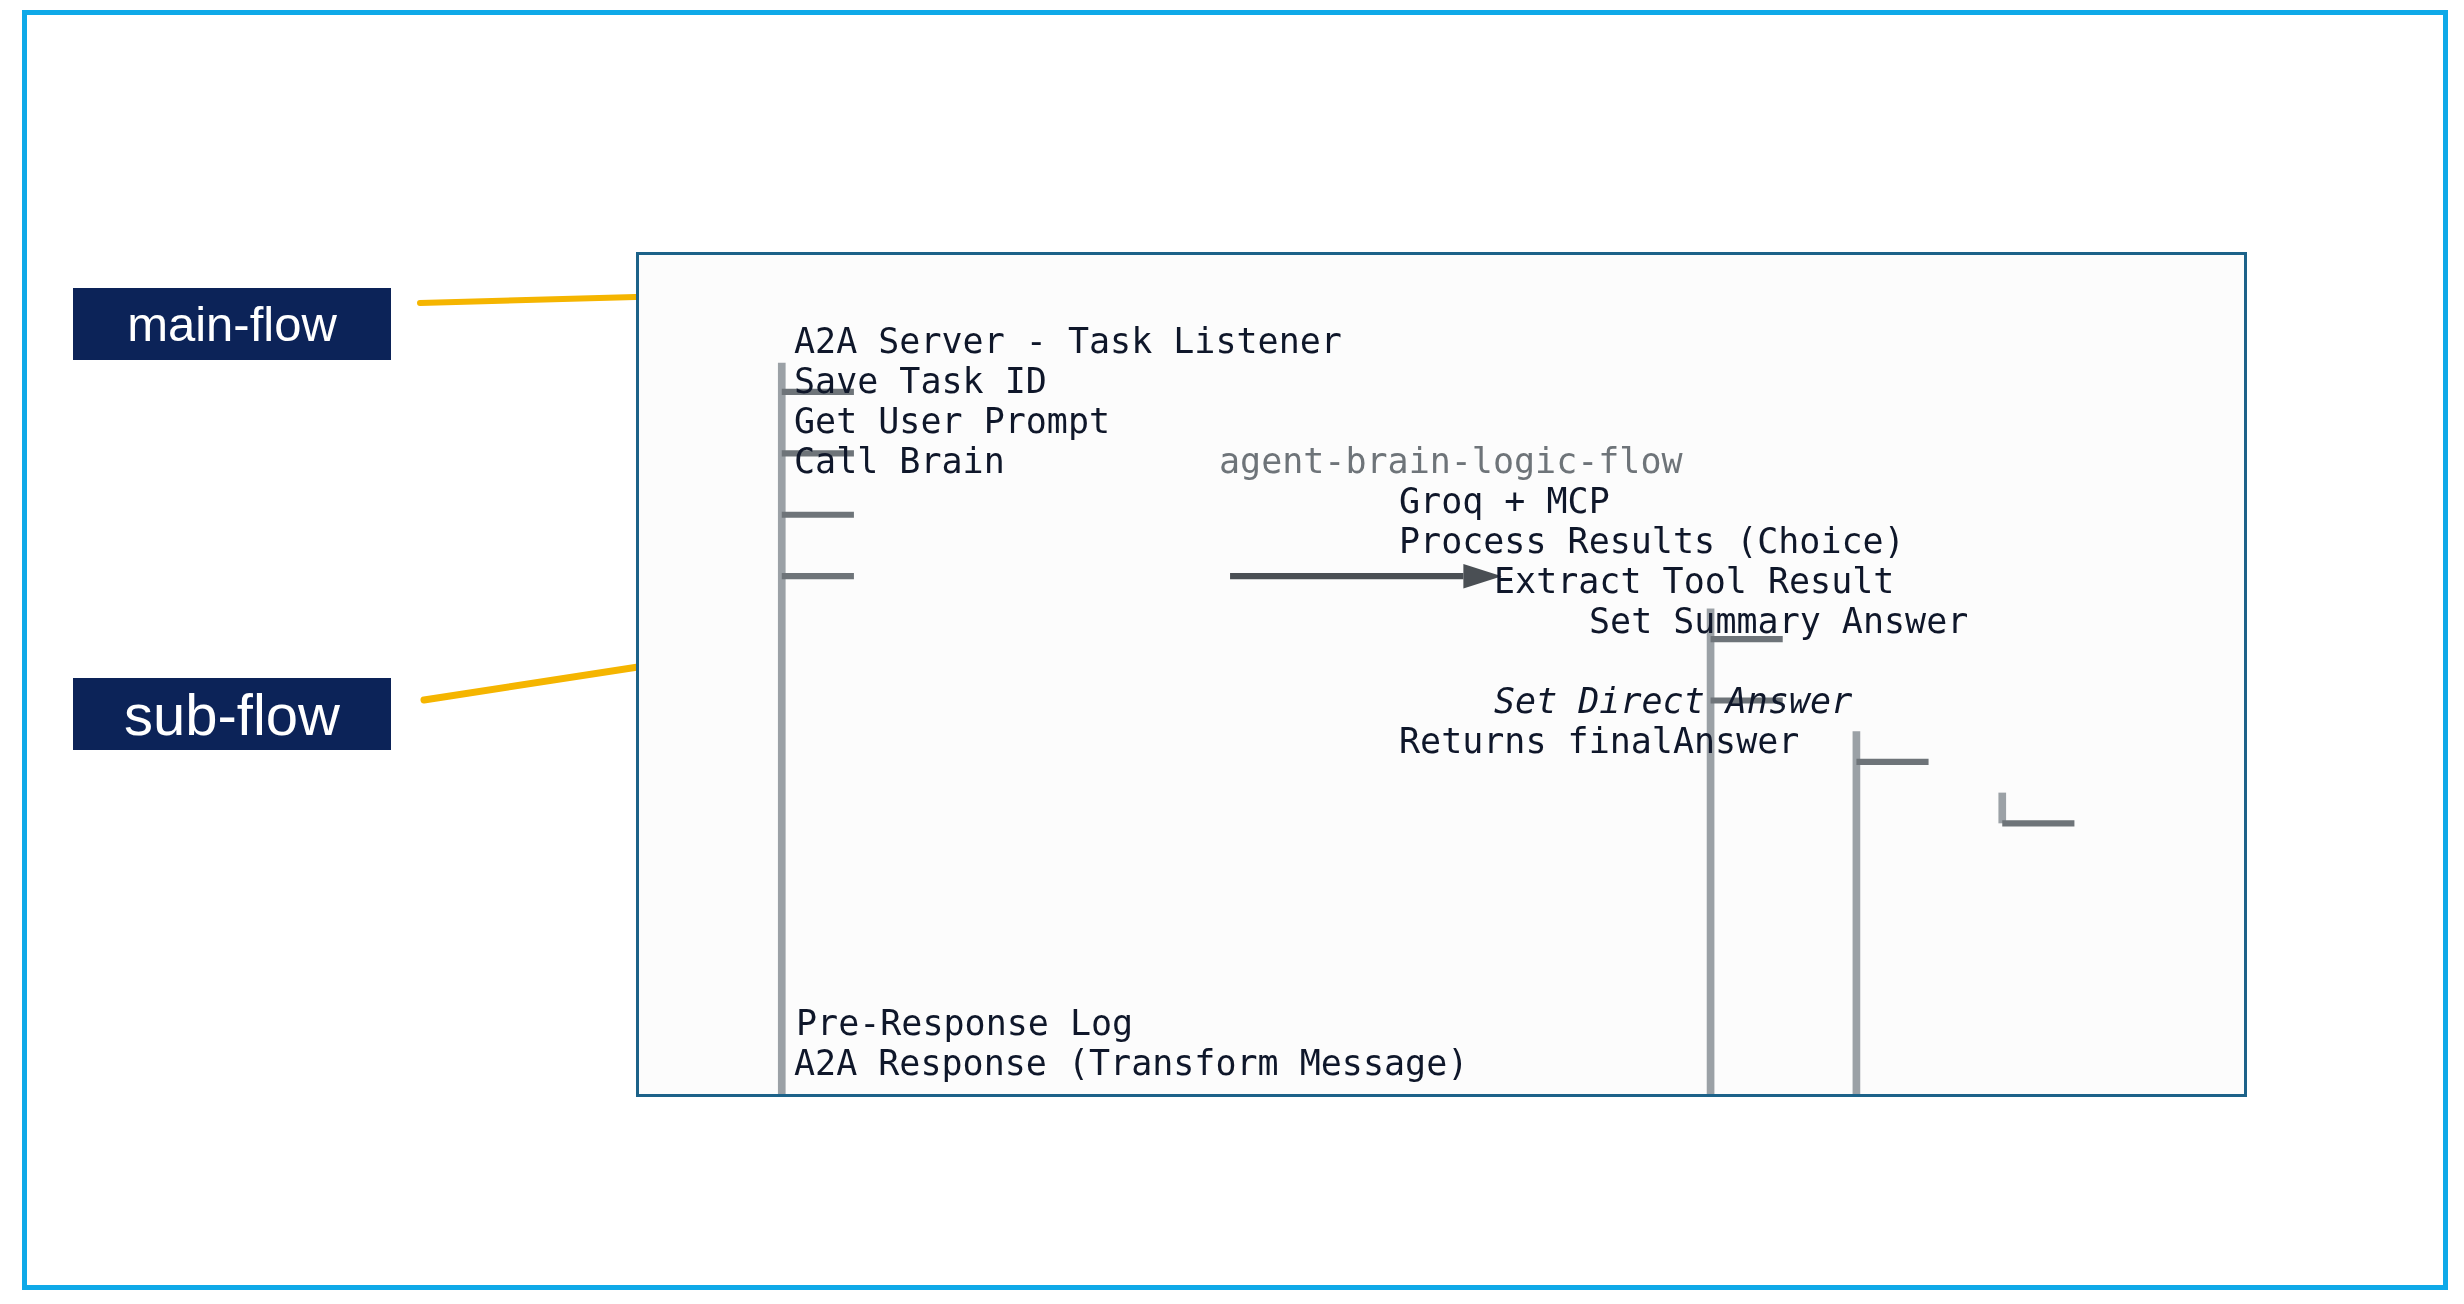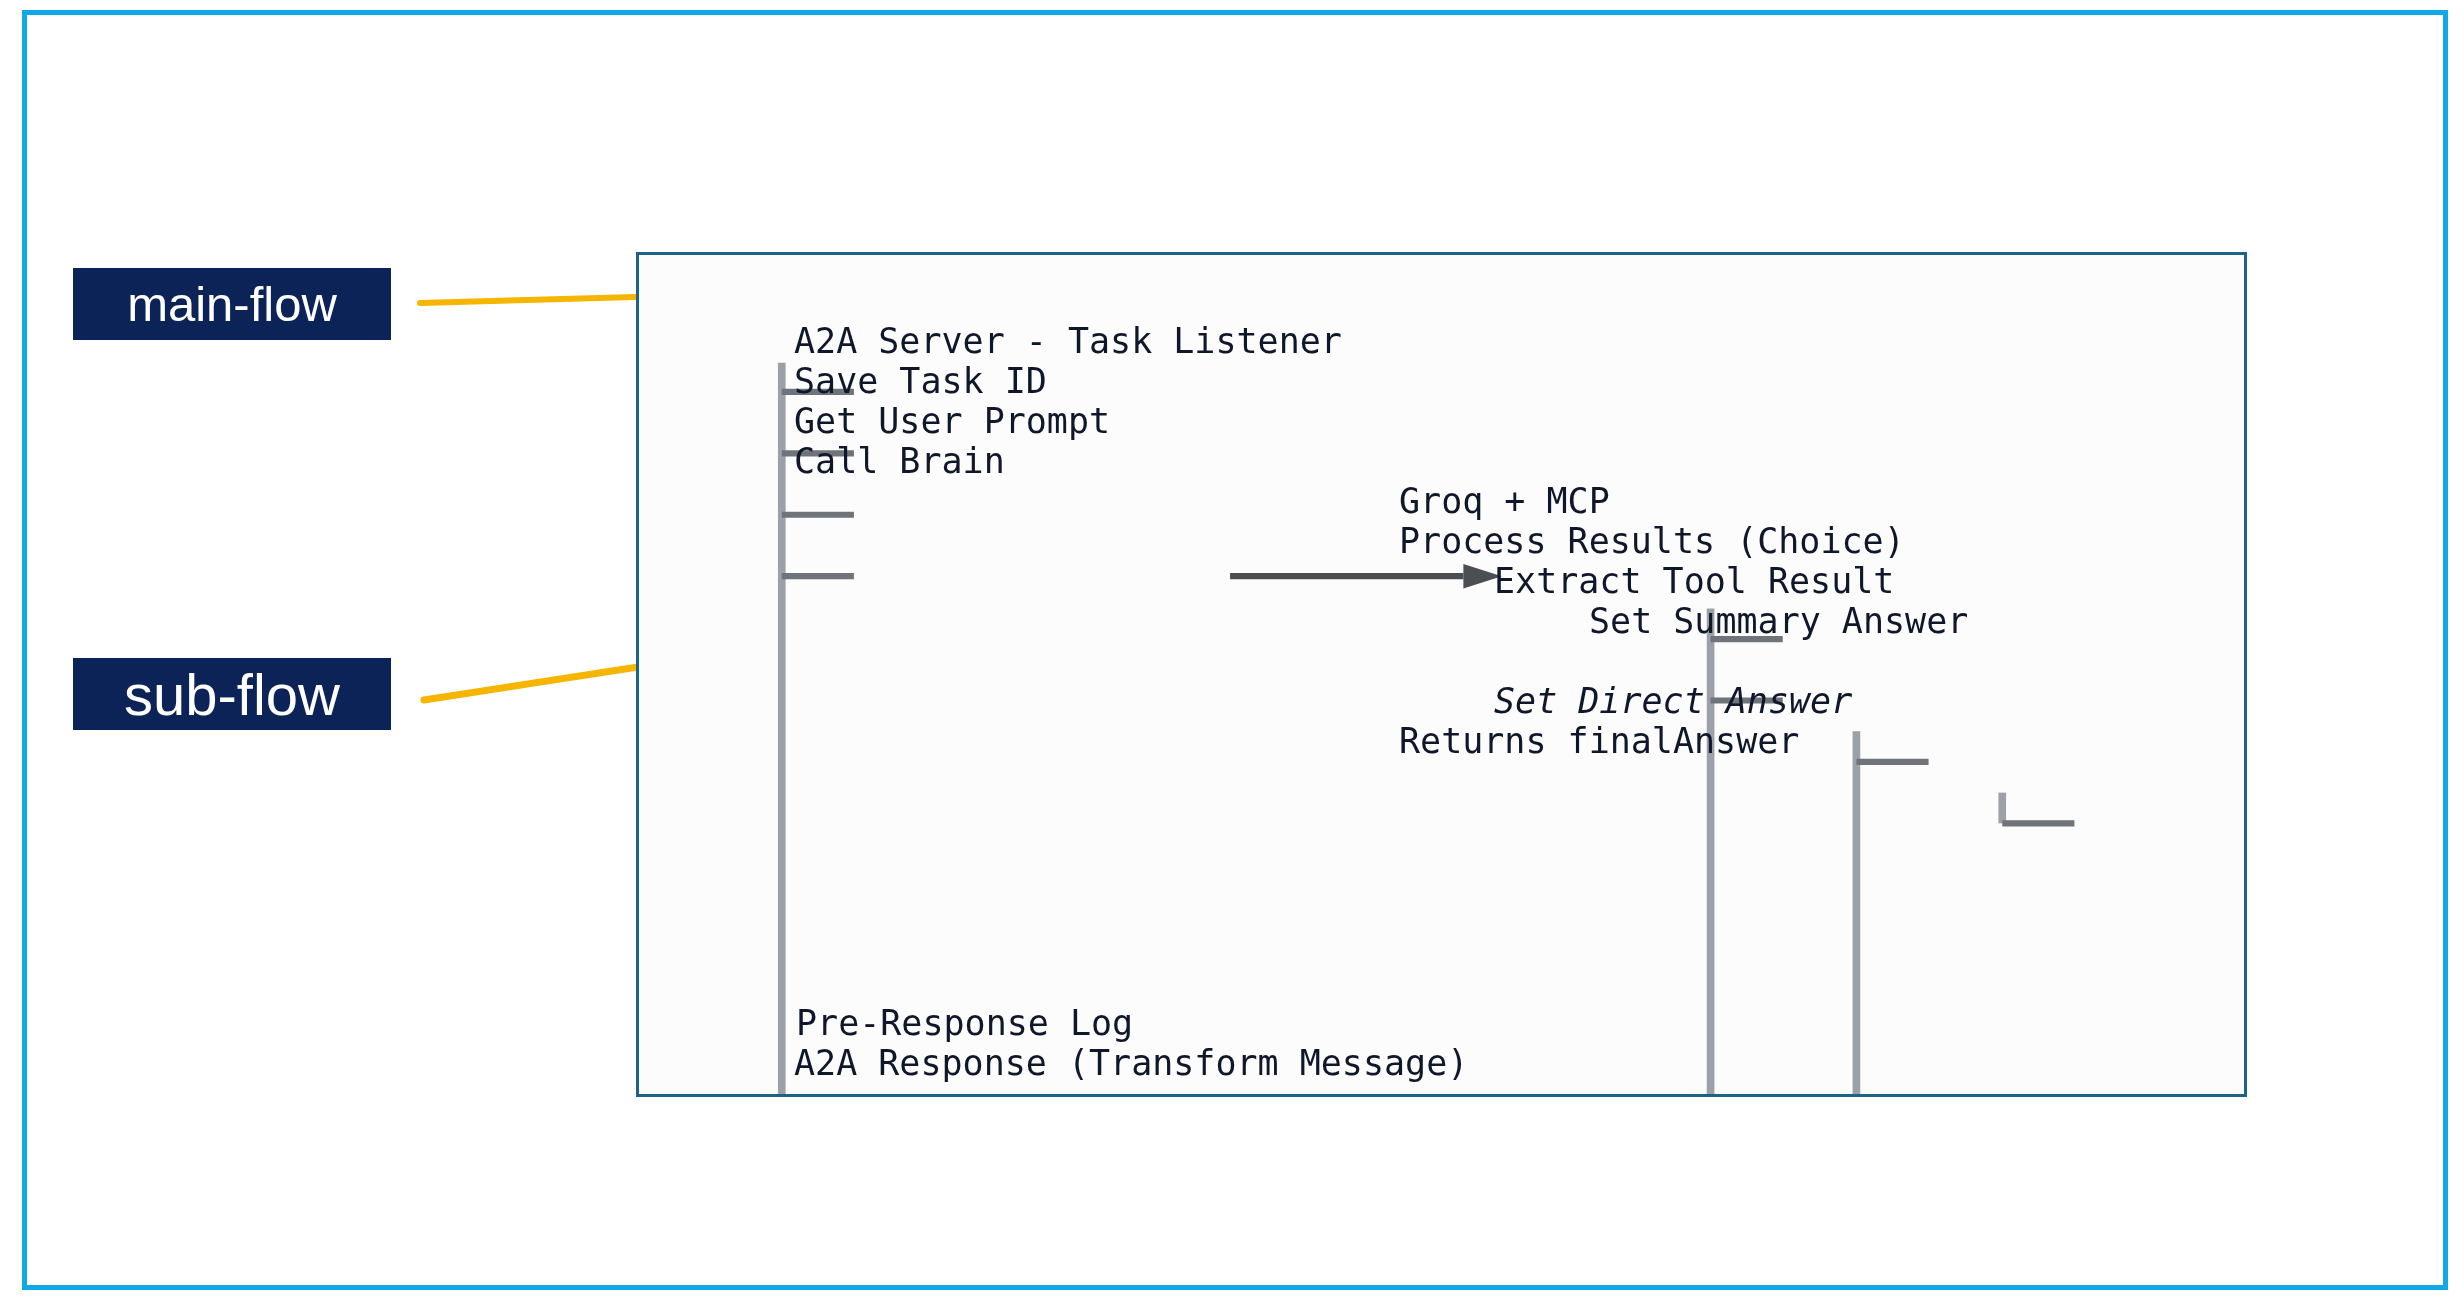--- a/index.html
+++ b/index.html
@@ -53,6 +53,7 @@
     align-items: center;
     justify-content: center;
     box-sizing: border-box;
+    margin-top: 20px;
   }
   .callout-main {
     left: 73px;

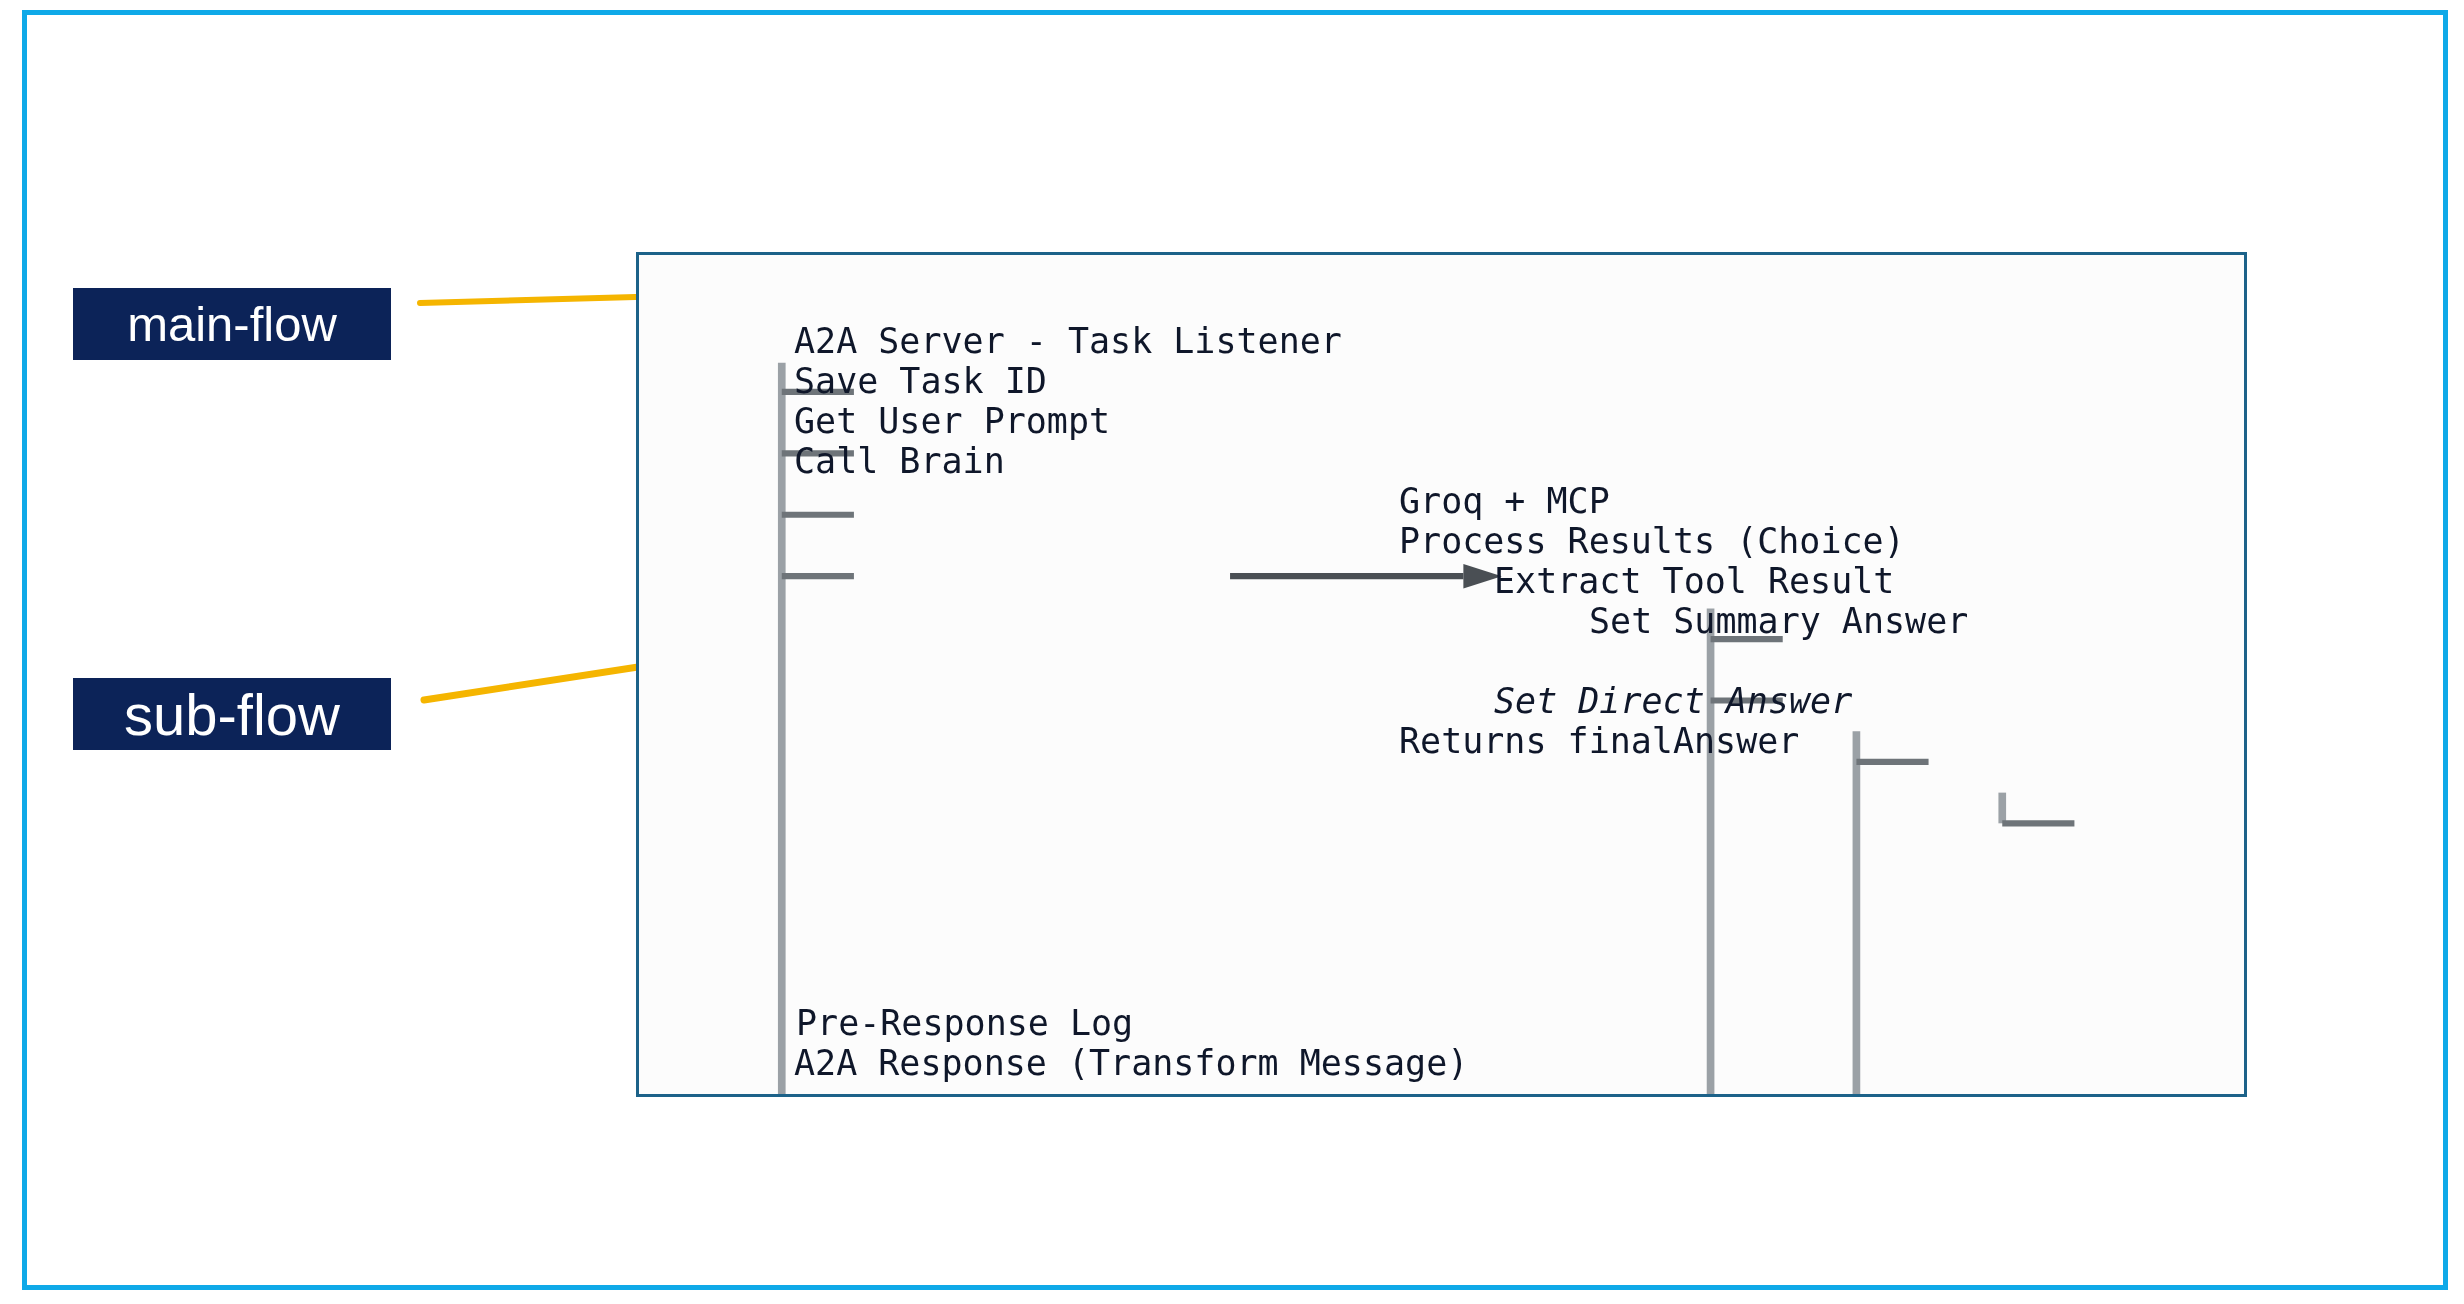--- a/index.html
+++ b/index.html
@@ -176,6 +176,7 @@
 
       <div class="tree-line" style="left:155px; top:186px;">Call Brain</div>
 
+      <div class="arrow-label" style="left:580px; top:186px;">agent-brain-logic-flow</div>
 
       <div class="tree-line" style="left:760px; top:226px;">Groq + MCP</div>
 

